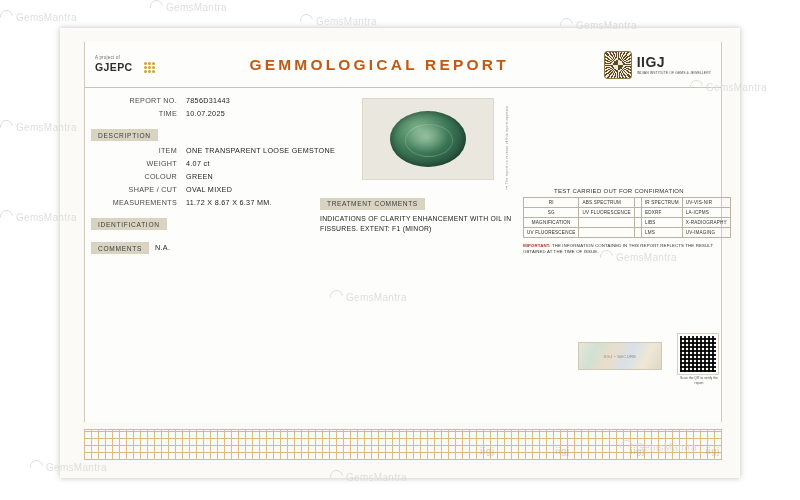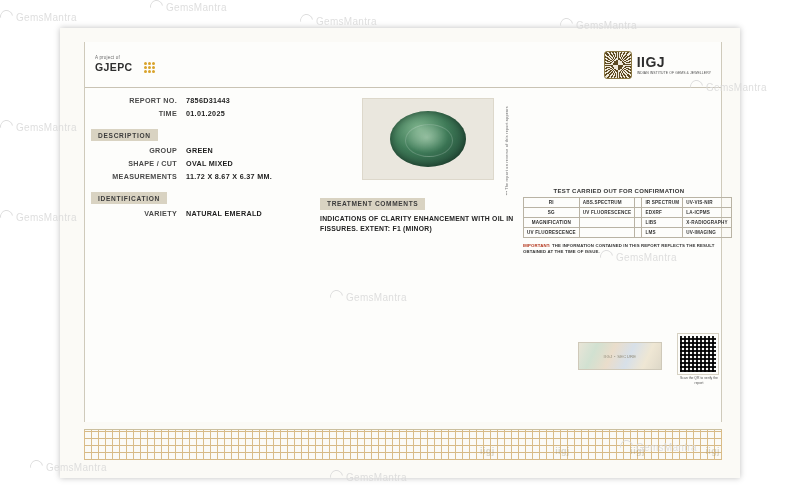--- a/index.html
+++ b/index.html
@@ -432,6 +432,7 @@
             </span>
         </span>
       </div>
+      <div class="title">GEMMOLOGICAL REPORT</div>
       <div class="iigj">
         <div class="iigj-mark"></div>
         <div class="iigj-text">

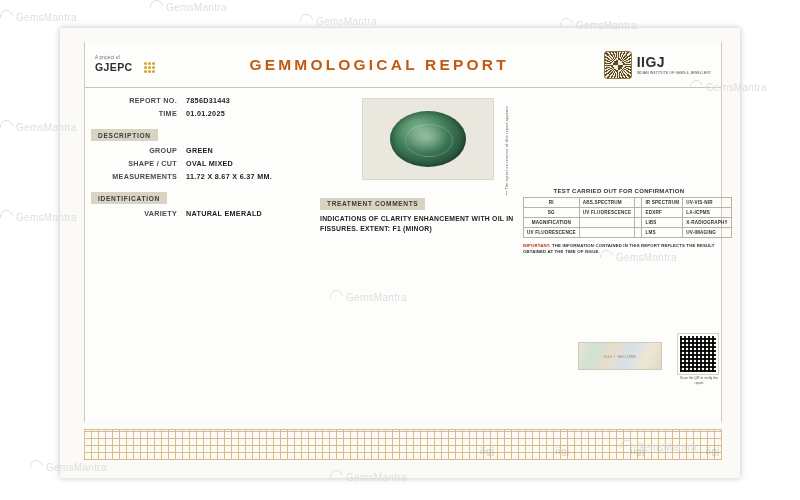--- a/index.html
+++ b/index.html
@@ -167,7 +167,6 @@
     right: 19px;
     top: 60px;
     bottom: 56px;
-    font-weight: bold;
   }
   .rowline {
     display: flex;

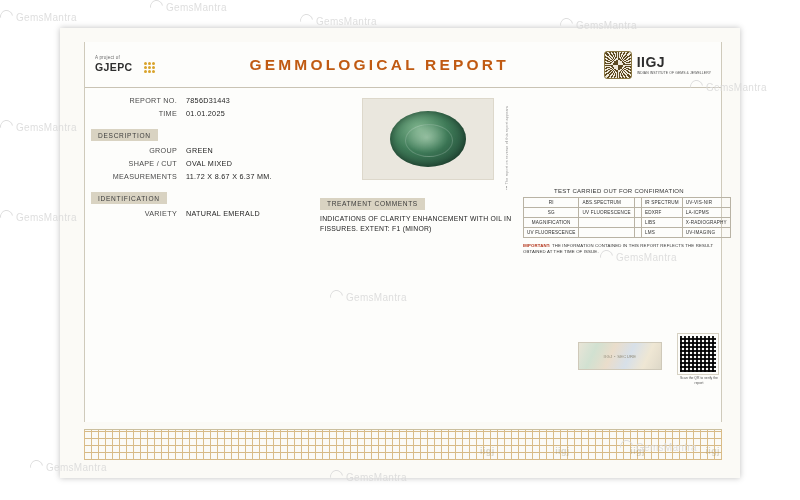--- a/index.html
+++ b/index.html
@@ -450,7 +450,7 @@
         </div>
         <div class="rowline">
           <span class="lbl">TIME</span>
-          <span class="val">01.01.2025</span>
+          <span class="val">10.07.2025</span>
         </div>
 
         <div class="section-tag">DESCRIPTION</div>

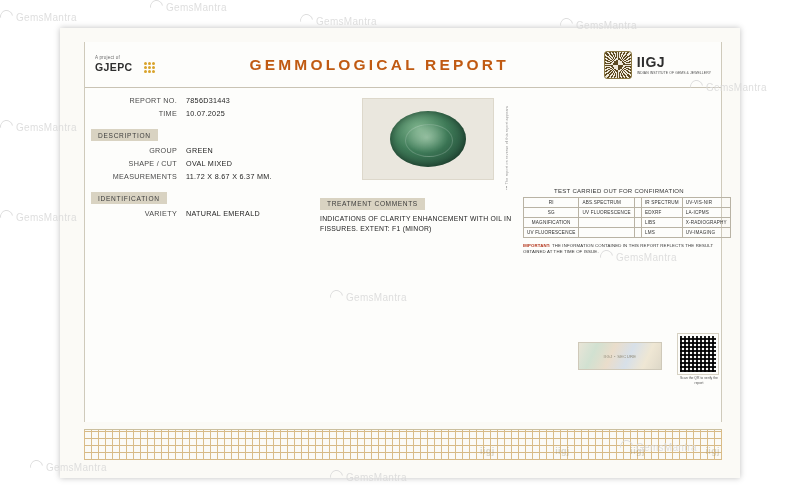--- a/index.html
+++ b/index.html
@@ -455,6 +455,10 @@
 
         <div class="section-tag">DESCRIPTION</div>
 
+        <div class="rowline">
+          <span class="lbl">ITEM</span>
+          <span class="val">ONE TRANSPARENT LOOSE GEMSTONE</span>
+        </div>
         <div class="rowline">
           <span class="lbl">GROUP</span>
           <span class="val">GREEN</span>

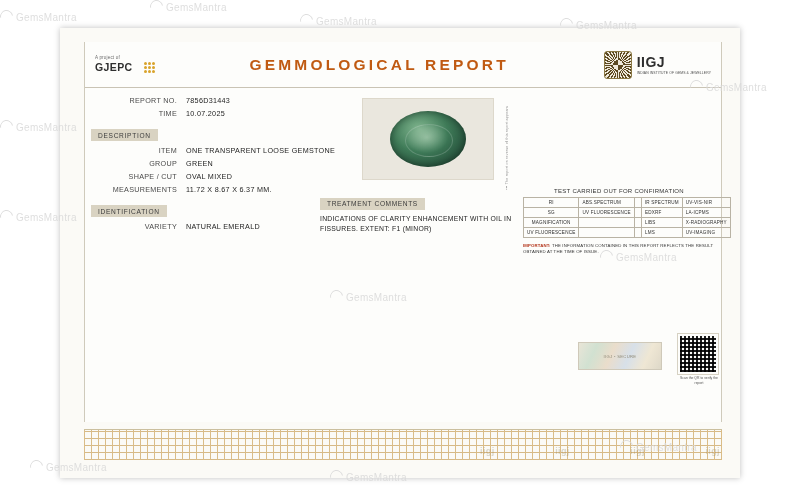--- a/index.html
+++ b/index.html
@@ -458,6 +458,10 @@
         <div class="rowline">
           <span class="lbl">ITEM</span>
           <span class="val">ONE TRANSPARENT LOOSE GEMSTONE</span>
+        </div>
+        <div class="rowline">
+          <span class="lbl">WEIGHT</span>
+          <span class="val">4.07 ct</span>
         </div>
         <div class="rowline">
           <span class="lbl">GROUP</span>

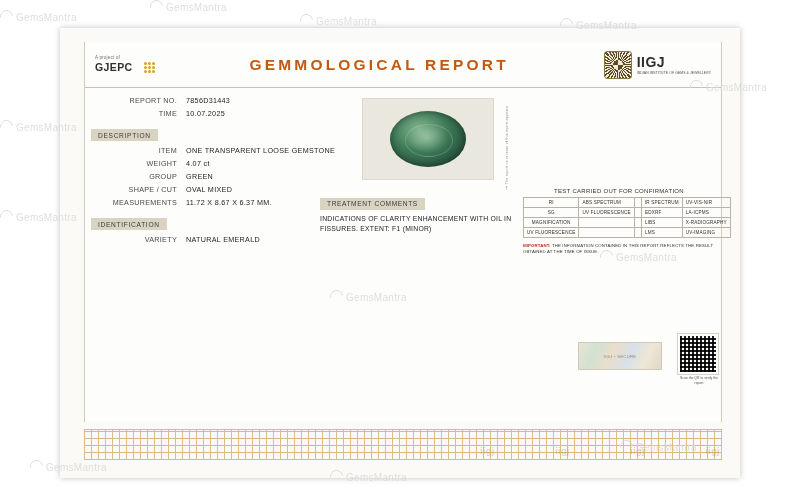--- a/index.html
+++ b/index.html
@@ -464,7 +464,7 @@
           <span class="val">4.07 ct</span>
         </div>
         <div class="rowline">
-          <span class="lbl">GROUP</span>
+          <span class="lbl">COLOUR</span>
           <span class="val">GREEN</span>
         </div>
         <div class="rowline">

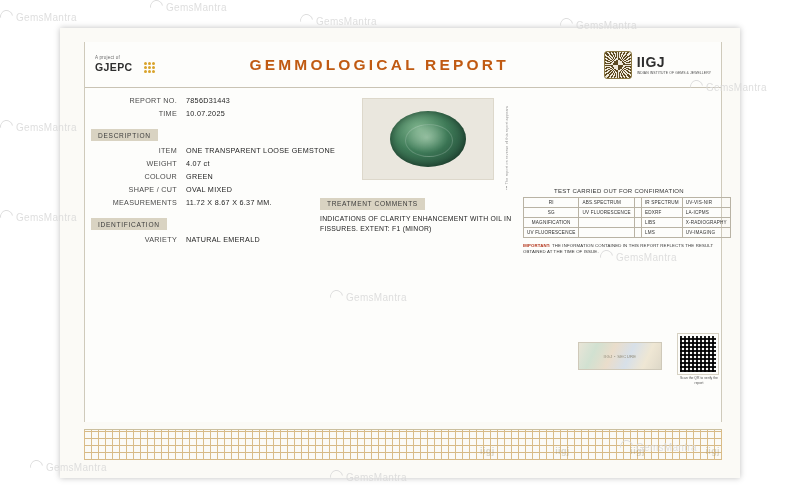--- a/index.html
+++ b/index.html
@@ -478,10 +478,6 @@
 
         <div class="section-tag">IDENTIFICATION</div>
 
-        <div class="rowline">
-          <span class="lbl">VARIETY</span>
-          <span class="val">NATURAL EMERALD</span>
-        </div>
 
       </div>
 

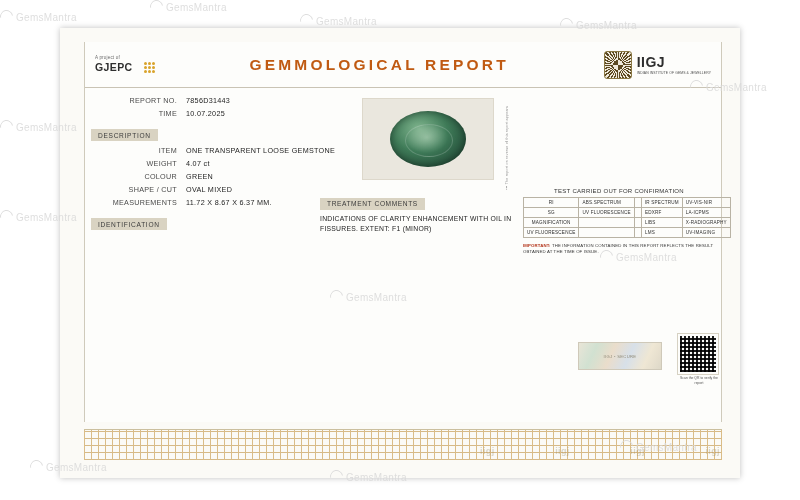--- a/index.html
+++ b/index.html
@@ -479,6 +479,10 @@
         <div class="section-tag">IDENTIFICATION</div>
 
 
+        <div class="tag-row">
+          <div class="section-tag">COMMENTS</div>
+          <span class="val">N.A.</span>
+        </div>
       </div>
 
       <div class="photo">

